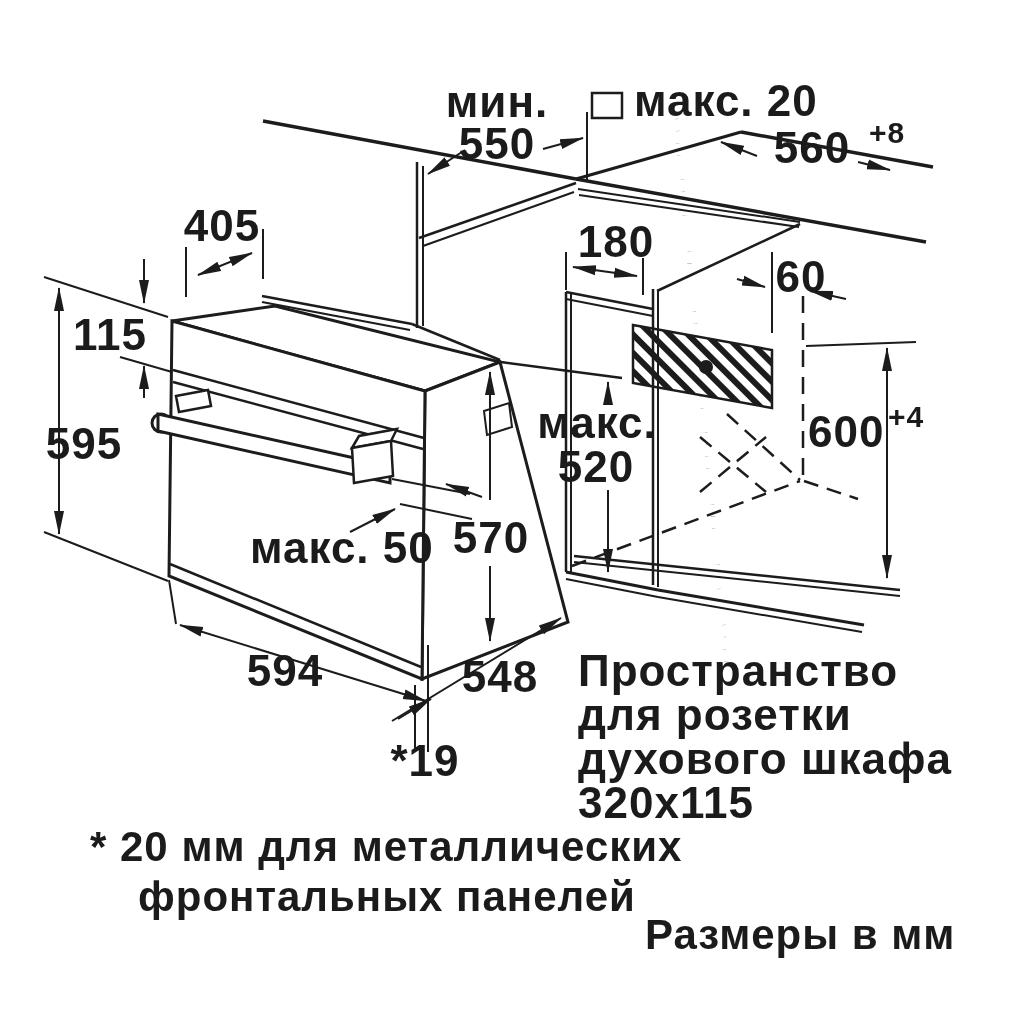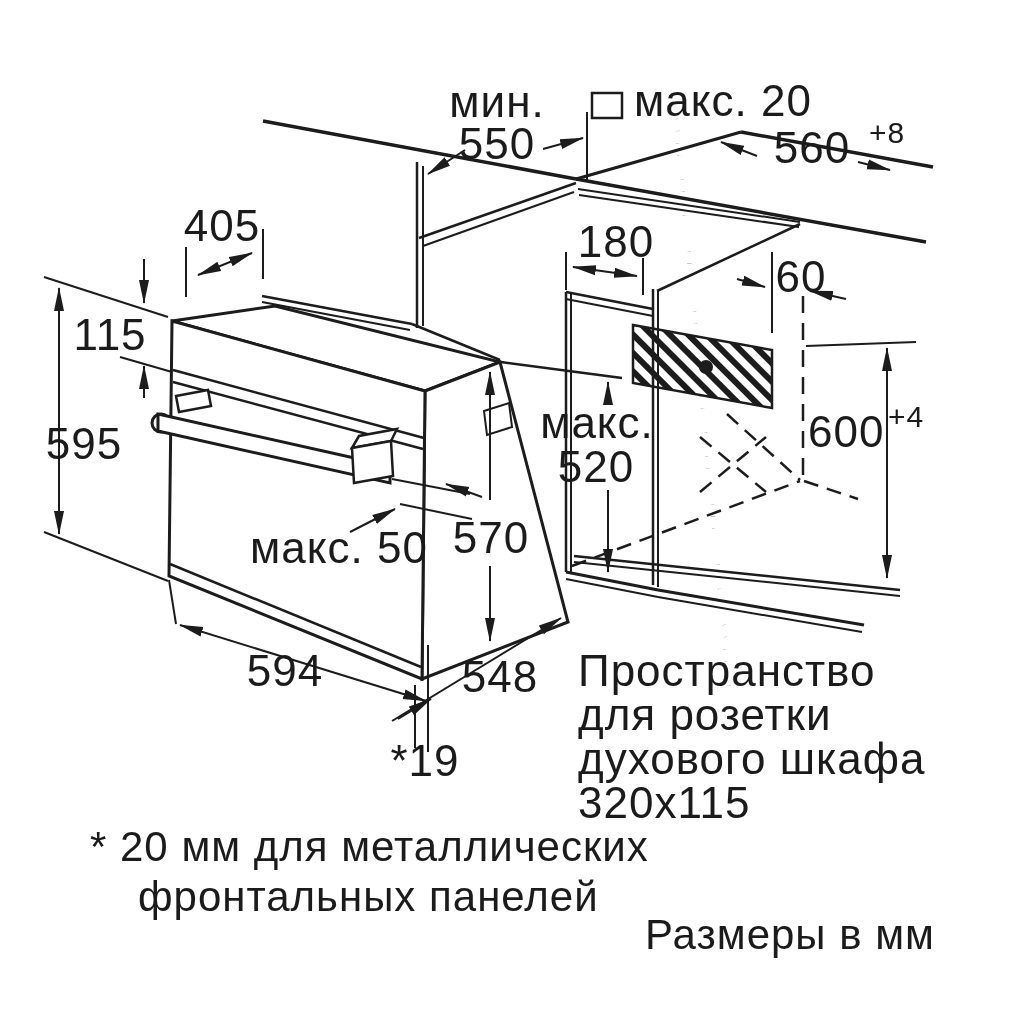--- a/index.html
+++ b/index.html
@@ -4,7 +4,7 @@
 <style>
   html,body{margin:0;padding:0;background:#ffffff;}
   .page{position:relative;width:1024px;height:1024px;background:#ffffff;overflow:hidden;
-        font-family:"Liberation Sans","DejaVu Sans",sans-serif;}
+        font-family:"Liberation Sans","DejaVu Sans",sans-serif;font-weight:bold;}
   svg{position:absolute;inset:0;}
   svg text{fill:#1b1b1b;font-family:"Liberation Sans","DejaVu Sans",sans-serif;letter-spacing:1px;}
   .t44{font-size:44px;}

